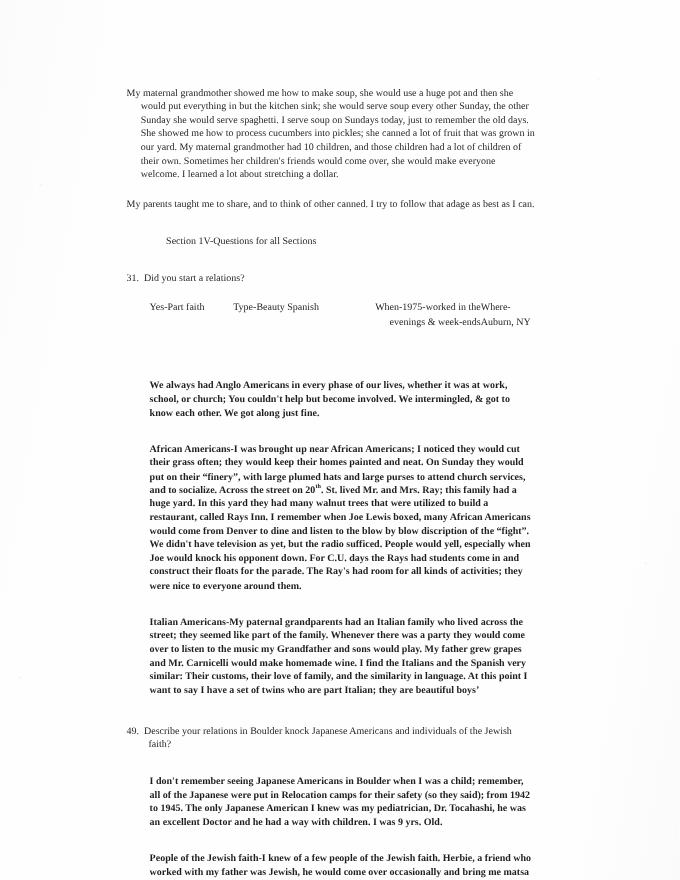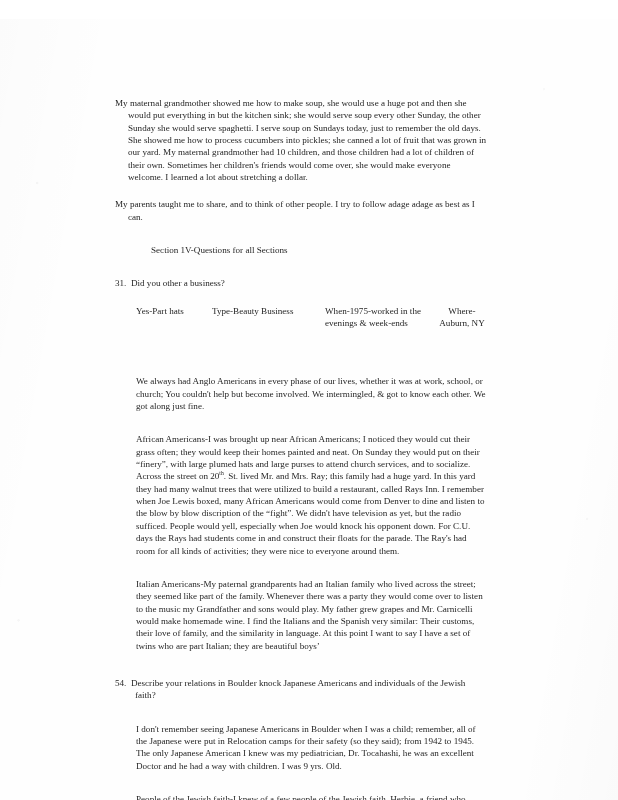--- a/index.html
+++ b/index.html
@@ -22,7 +22,6 @@
     position: absolute;
     inset: 0;
     background: #fefefe;
-    margin-top: 19px;
   }
 
   

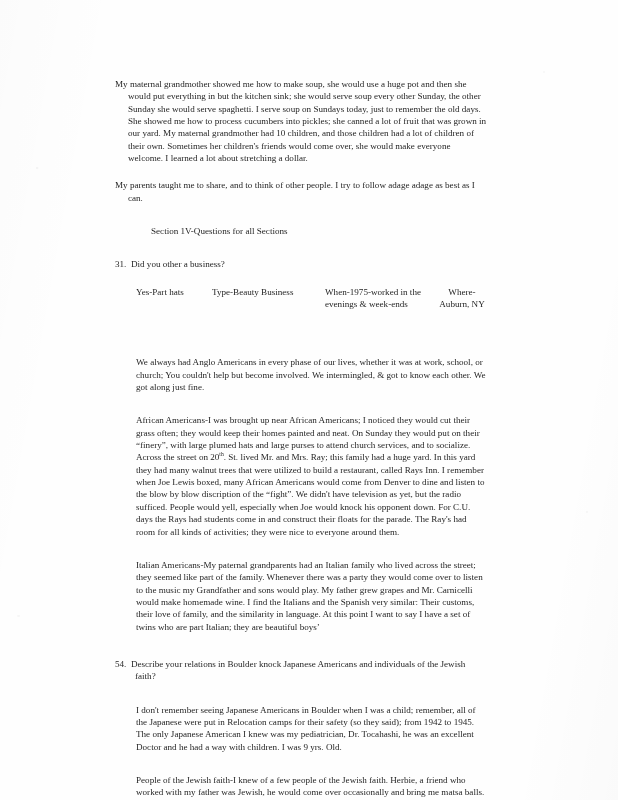--- a/index.html
+++ b/index.html
@@ -120,7 +120,7 @@
 
     <div class="gap-md"></div>
 
-    <p class="para hang">My parents taught me to  share, and to think of other people.  I try to follow adage adage as best as I can.</p>
+    <p class="para hang">My parents taught me to  share, and to think of other canned.  I try to follow that adage as best as I can.</p>
 
     <div class="gap-lg"></div>
 

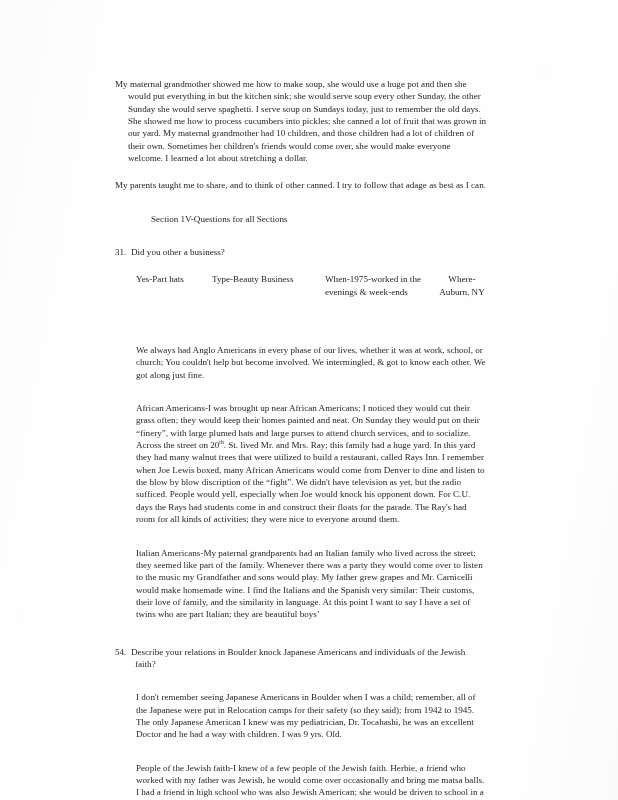--- a/index.html
+++ b/index.html
@@ -128,7 +128,7 @@
 
     <div class="gap-lg"></div>
 
-    <p class="question"><span>31.</span>&nbsp;&nbsp;<span>Did you other a business?</span></p>
+    <p class="question"><span>31.</span>&nbsp;&nbsp;<span>Did you start a relations?</span></p>
 
     <div class="gap-md"></div>
 

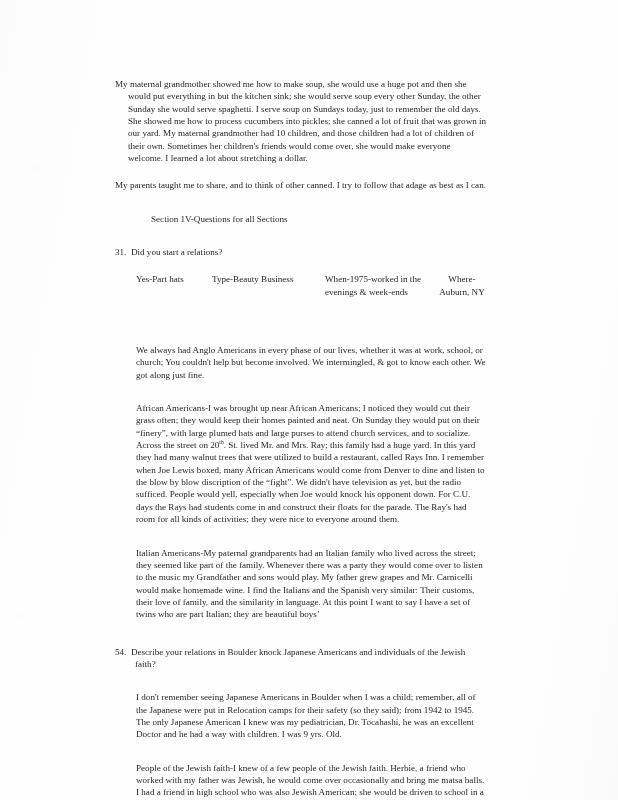--- a/index.html
+++ b/index.html
@@ -133,7 +133,7 @@
     <div class="gap-md"></div>
 
     <div class="answer-columns">
-      <span class="answer-col c1">Yes-Part hats</span>
+      <span class="answer-col c1">Yes-Part faith</span>
       <span class="answer-col c2">Type-Beauty Business</span>
       <span class="answer-col c3">When-1975-worked in the evenings &amp; week-ends</span>
       <span class="answer-col c4">Where-Auburn, NY</span>

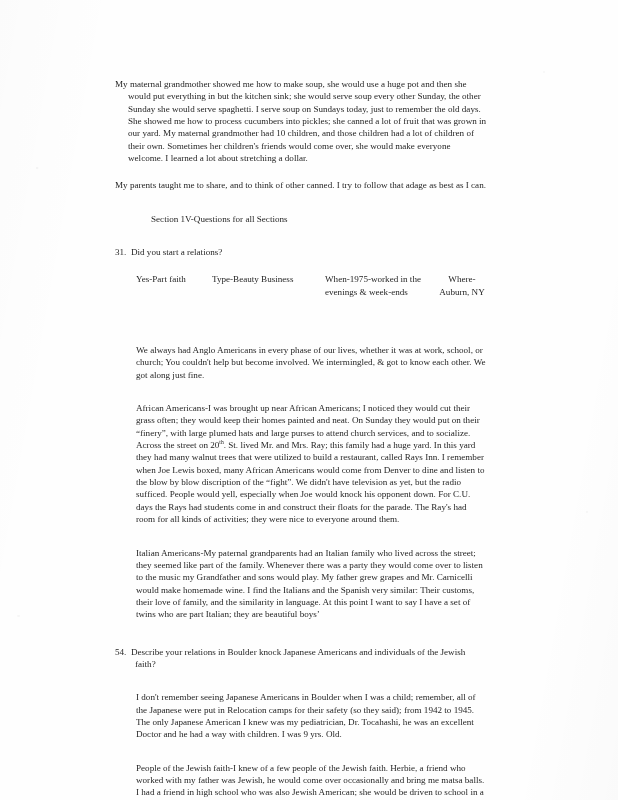--- a/index.html
+++ b/index.html
@@ -134,7 +134,7 @@
 
     <div class="answer-columns">
       <span class="answer-col c1">Yes-Part faith</span>
-      <span class="answer-col c2">Type-Beauty Business</span>
+      <span class="answer-col c2">Type-Beauty Spanish</span>
       <span class="answer-col c3">When-1975-worked in the evenings &amp; week-ends</span>
       <span class="answer-col c4">Where-Auburn, NY</span>
     </div>

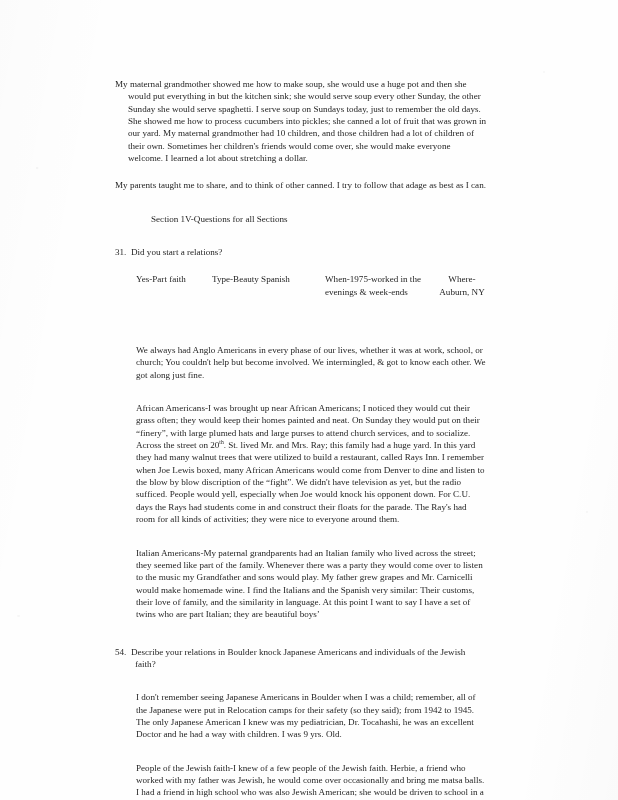--- a/index.html
+++ b/index.html
@@ -93,7 +93,7 @@
   }
   .answer-col.c1 { width: 76px; flex: 0 0 76px; }
   .answer-col.c2 { width: 113px; flex: 0 0 113px; }
-  .answer-col.c3 { width: 112px; flex: 0 0 112px; text-align: left; }
+  .answer-col.c3 { width: 112px; flex: 0 0 112px; text-align: right; }
   .answer-col.c4 { flex: 1 1 auto; text-align: center; }
 
   sup.ord {

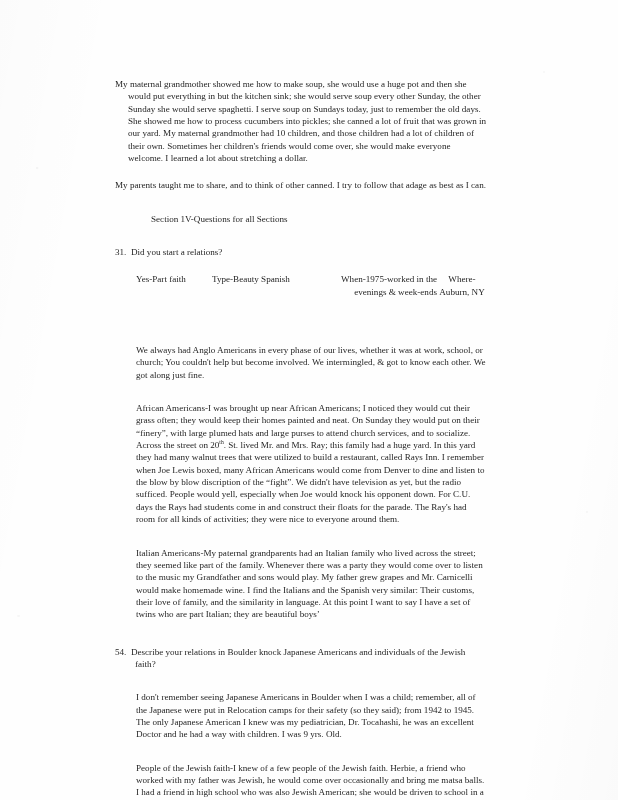--- a/index.html
+++ b/index.html
@@ -94,7 +94,7 @@
   .answer-col.c1 { width: 76px; flex: 0 0 76px; }
   .answer-col.c2 { width: 113px; flex: 0 0 113px; }
   .answer-col.c3 { width: 112px; flex: 0 0 112px; text-align: right; }
-  .answer-col.c4 { flex: 1 1 auto; text-align: center; }
+  .answer-col.c4 { flex: 1 1 auto; }
 
   sup.ord {
     font-size: 0.62em;

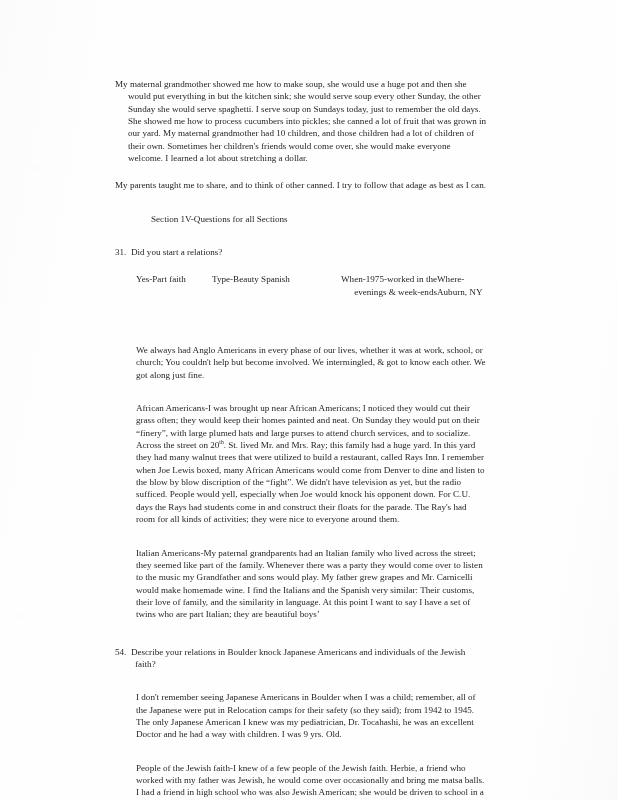--- a/index.html
+++ b/index.html
@@ -78,6 +78,7 @@
     margin: 0;
     padding-left: 21px;
     font-size: 9.1px;
+    font-weight: bold;
   }
 
   

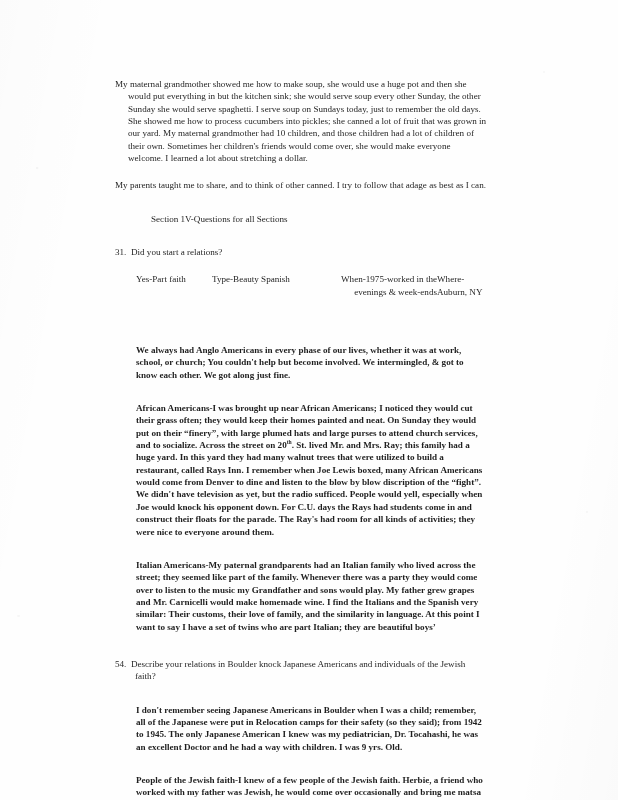--- a/index.html
+++ b/index.html
@@ -157,7 +157,7 @@
 
     <div class="gap-xl"></div>
 
-    <p class="question"><span>54.</span>&nbsp;&nbsp;<span>Describe your relations in Boulder knock Japanese Americans and individuals of the Jewish faith?</span></p>
+    <p class="question"><span>49.</span>&nbsp;&nbsp;<span>Describe your relations in Boulder knock Japanese Americans and individuals of the Jewish faith?</span></p>
 
     <div class="gap-lg"></div>
 

